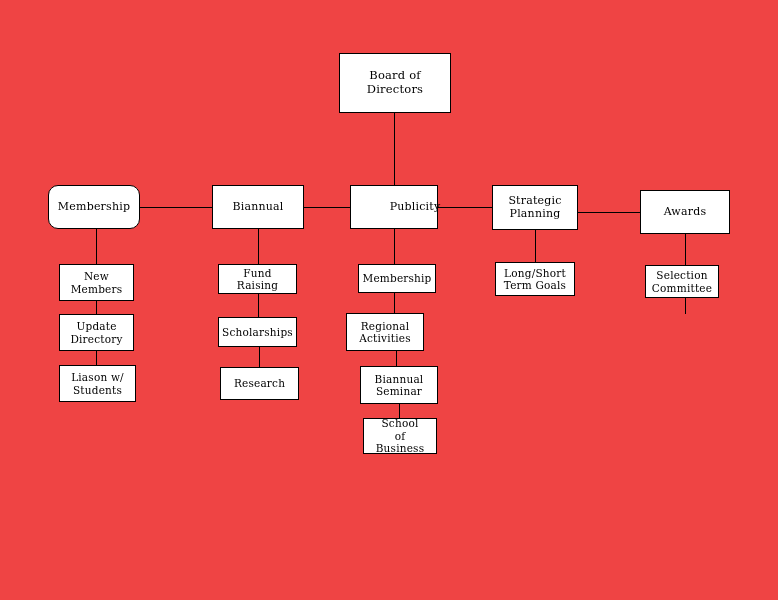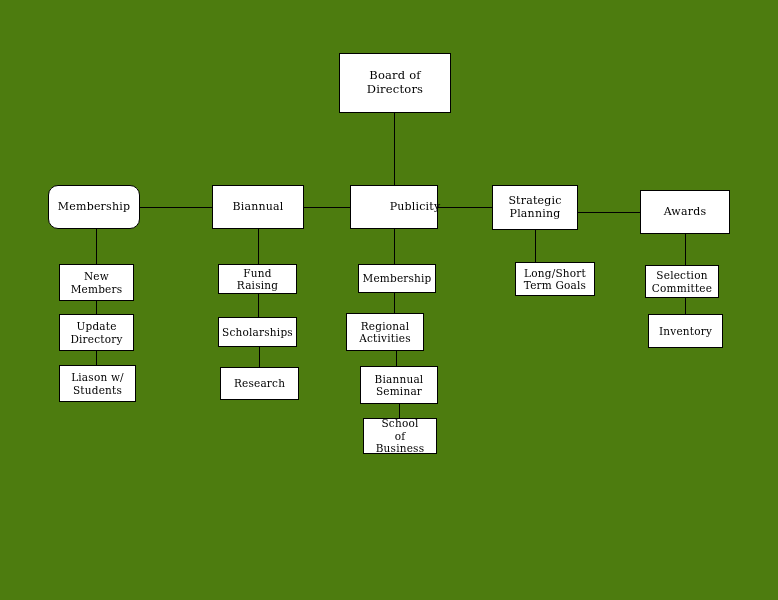--- a/index.html
+++ b/index.html
@@ -16,7 +16,7 @@
     position: relative;
     width: 778px;
     height: 600px;
-    background: #4d7c0f;
+    background: #ef4444;
     overflow: hidden;
   }
   .node {

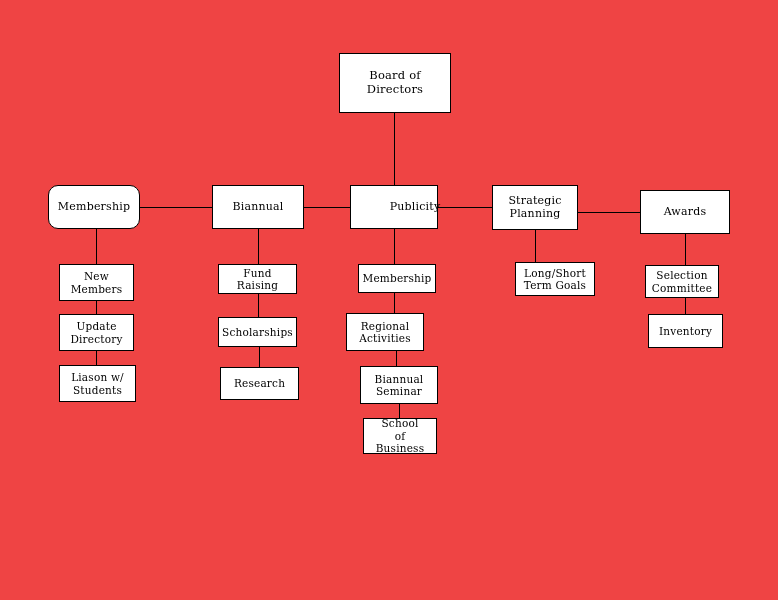--- a/index.html
+++ b/index.html
@@ -126,7 +126,7 @@
 of
 Business</span>
     </div>
-    <div class="node lvl2" style="left: 495px; top: 262px; width: 80px; height: 34px; margin-left: 20px;">
+    <div class="node lvl2" style="left: 495px; top: 262px; width: 80px; height: 34px;">
       <span class="node-label">Long/Short
 Term Goals</span>
     </div>

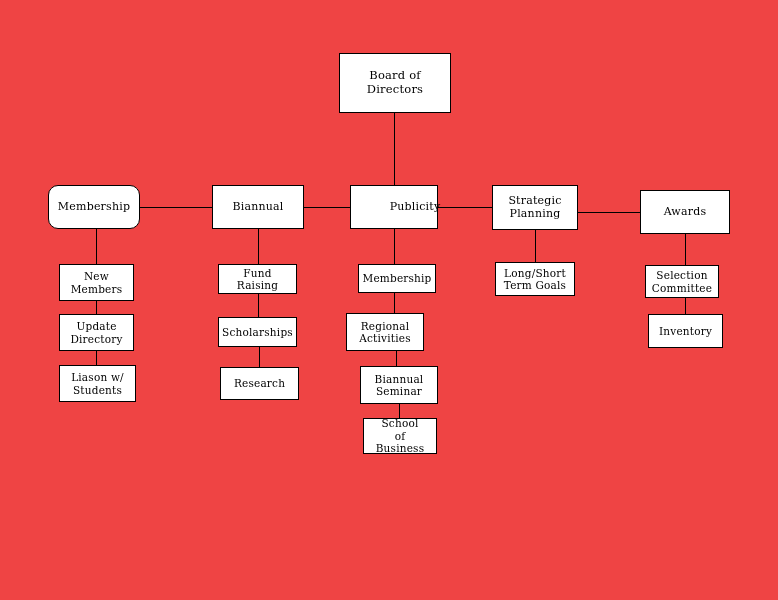--- a/index.html
+++ b/index.html
@@ -134,9 +134,6 @@
       <span class="node-label">Selection
 Committee</span>
     </div>
-    <div class="node lvl2" style="left: 648px; top: 314px; width: 75px; height: 34px;">
-      <span class="node-label">Inventory</span>
-    </div>
   </div>
 
 </body></html>

